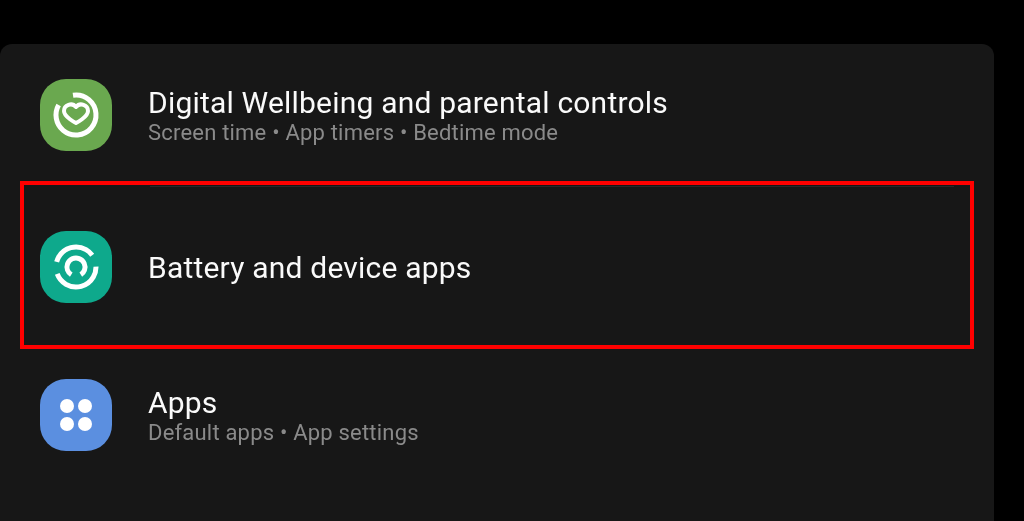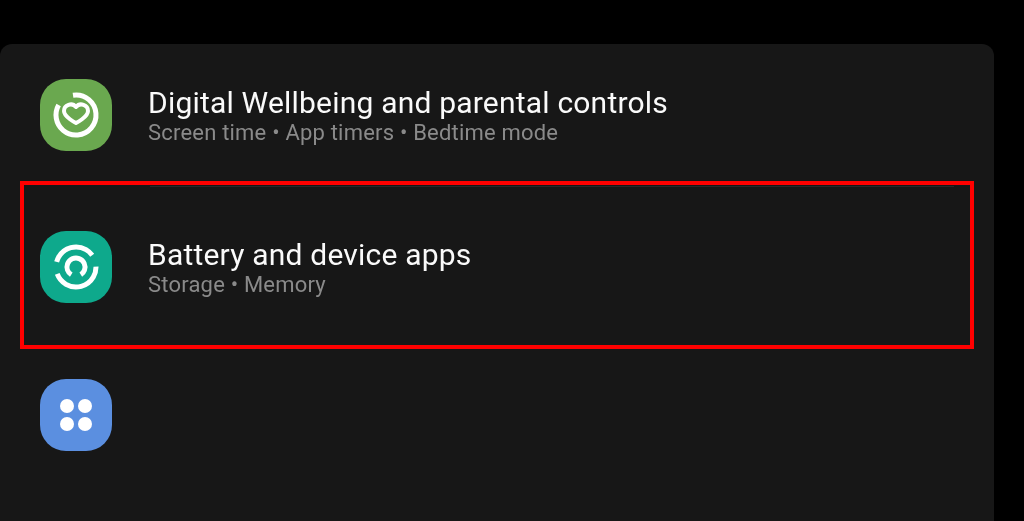--- a/index.html
+++ b/index.html
@@ -87,7 +87,6 @@
     </div>
     <div class="texts">
       <div class="title">Battery and device apps</div>
-      <div class="sub">Storage  •  Memory</div>
     </div>
   </div>
 

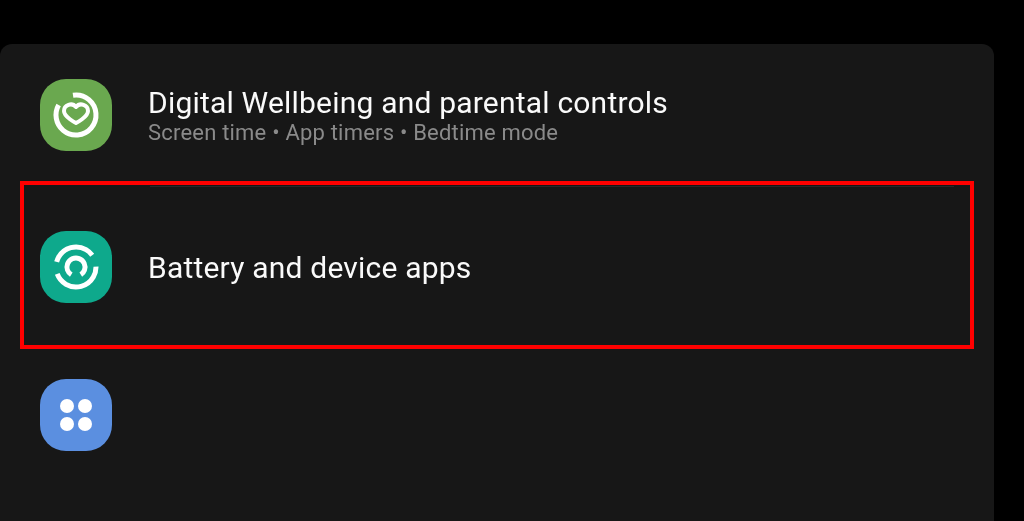--- a/index.html
+++ b/index.html
@@ -100,6 +100,10 @@
         <circle cx="45" cy="45" r="7" fill="#ffffff"></circle>
       </svg>
     </div>
+    <div class="texts">
+      <div class="title">Apps</div>
+      <div class="sub">Default apps  •  App settings</div>
+    </div>
   </div>
 
   <div class="highlight-box"></div>

